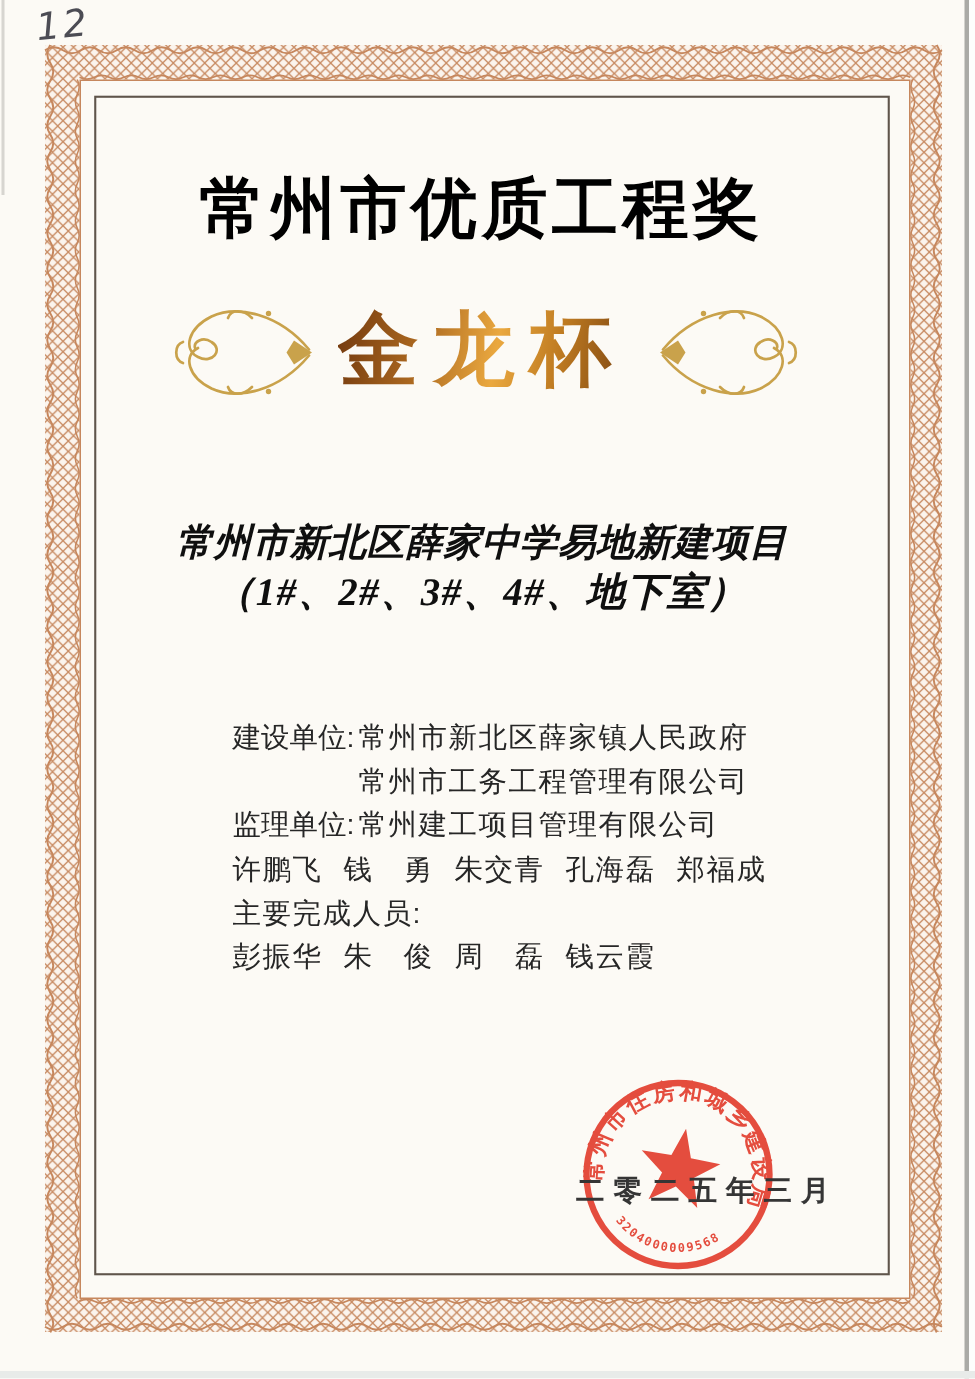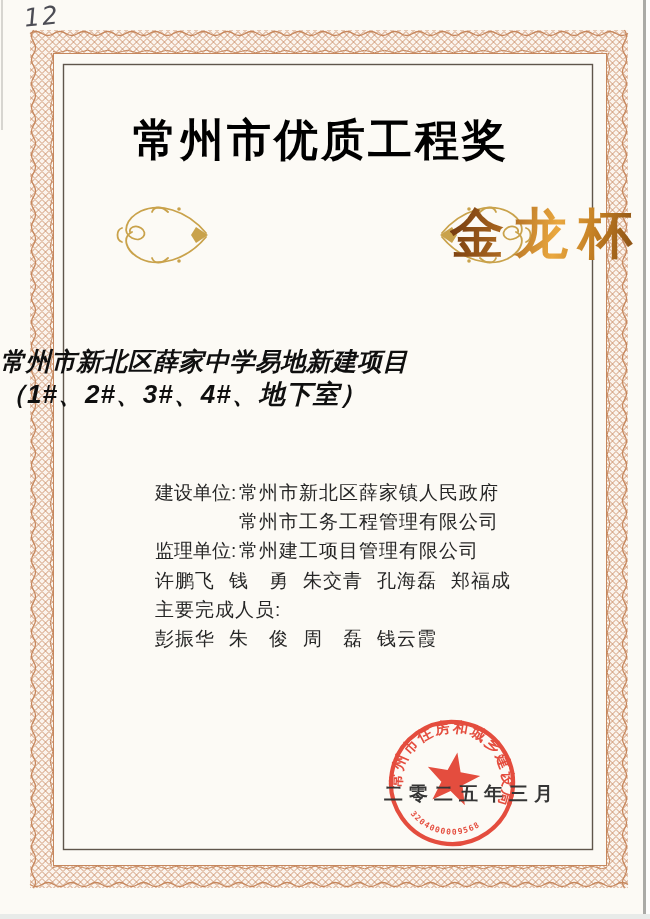--- a/index.html
+++ b/index.html
@@ -28,7 +28,7 @@
     text-align:center;font-size:44px;line-height:52px;font-weight:900;
     letter-spacing:3px;color:#000000;
   }
-  .award-row{position:absolute;left:0;right:8px;top:198px;height:80px;z-index:3;text-align:right;}
+  .award-row{position:absolute;left:0;right:8px;top:198px;height:80px;z-index:3;text-align:center;}
   .award-name{
     display:inline-block;vertical-align:middle;
     font-size:54px;line-height:70px;font-weight:900;letter-spacing:10px;

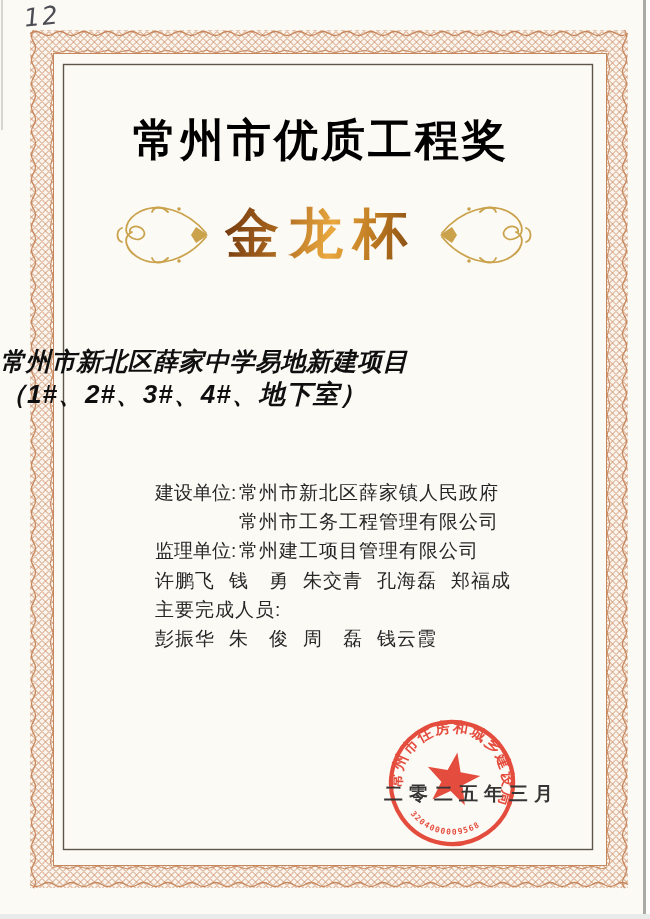--- a/index.html
+++ b/index.html
@@ -40,8 +40,8 @@
   .ornament.left{left:112px;}
   .ornament.right{left:436px;transform:scaleX(-1);}
   .project{
-    position:absolute;left:0;right:8px;z-index:3;
-    font-family:Liberation Sans, sans-serif;
+    position:absolute;left:0;right:8px;z-index:3;text-align:center;
+    font-family:Liberation Serif, serif;
     font-style:italic;font-weight:800;color:#0f0f0f;
   }
   .project.line1{top:345px;font-size:25px;letter-spacing:0.5px;}

